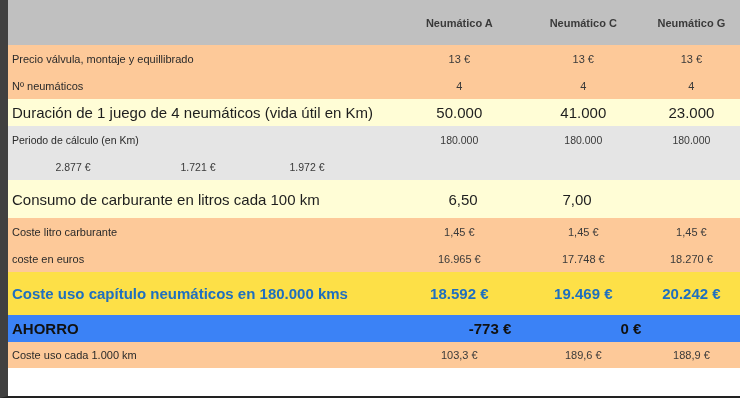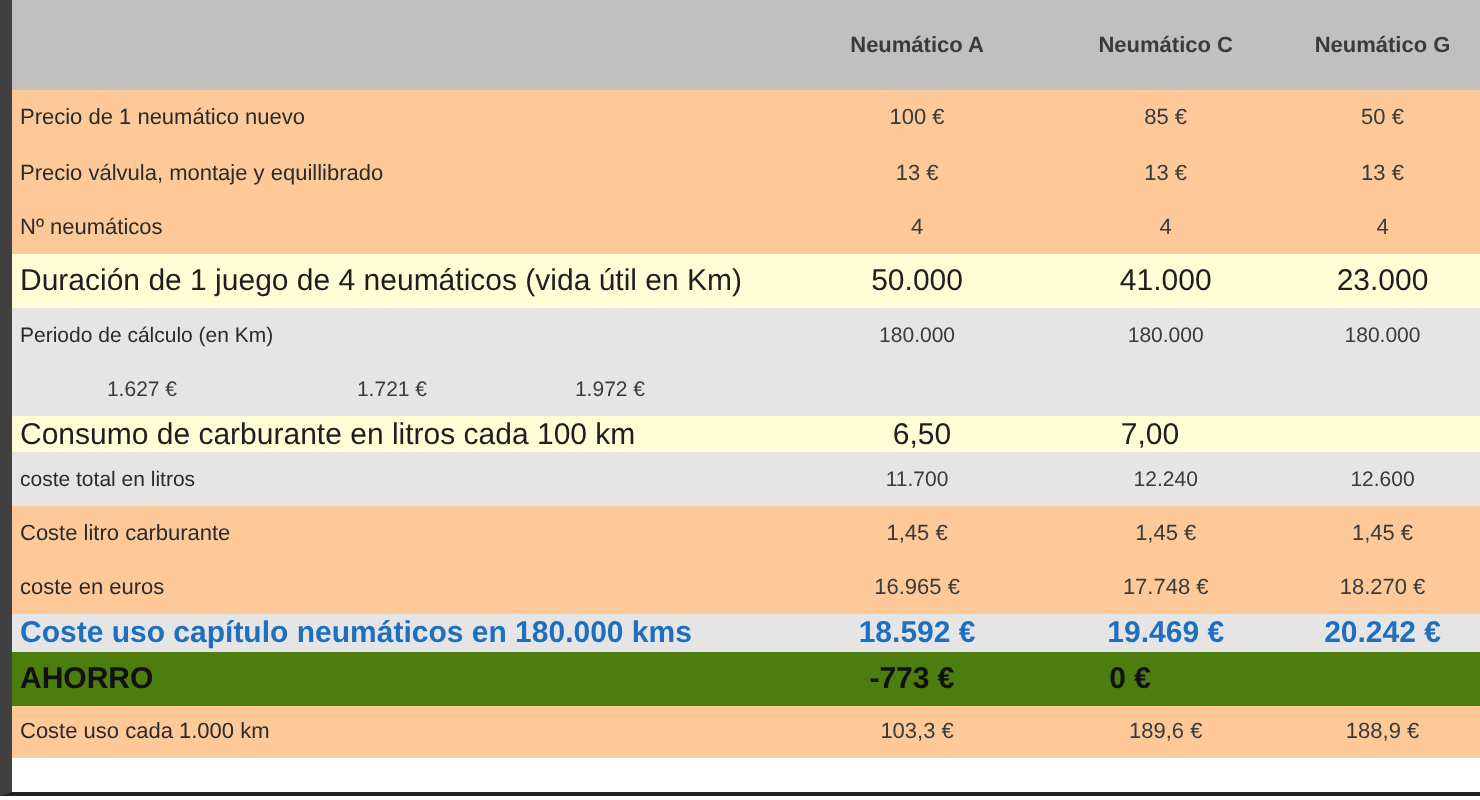--- a/index.html
+++ b/index.html
@@ -4,7 +4,7 @@
 <style>
   html,body{margin:0;padding:0;}
   body{width:740px;height:400px;overflow:hidden;background:#fff;font-family:"Liberation Sans",sans-serif;}
-  .table{position:absolute;left:0;top:0;width:740px;height:398px;border-left:6px solid #404040;box-sizing:border-box;border-bottom:2px solid #222;}
+  .table{position:absolute;left:0;top:0;width:740px;height:398px;border-left:8px solid #404040;box-sizing:border-box;border-bottom:2px solid #222;}
   .row{display:flex;align-items:center;box-sizing:border-box;}
   .lbl{width:390px;padding-left:4px;box-sizing:border-box;white-space:nowrap;color:#2a2a2a;}
   .c{text-align:center;color:#3a3a3a;}

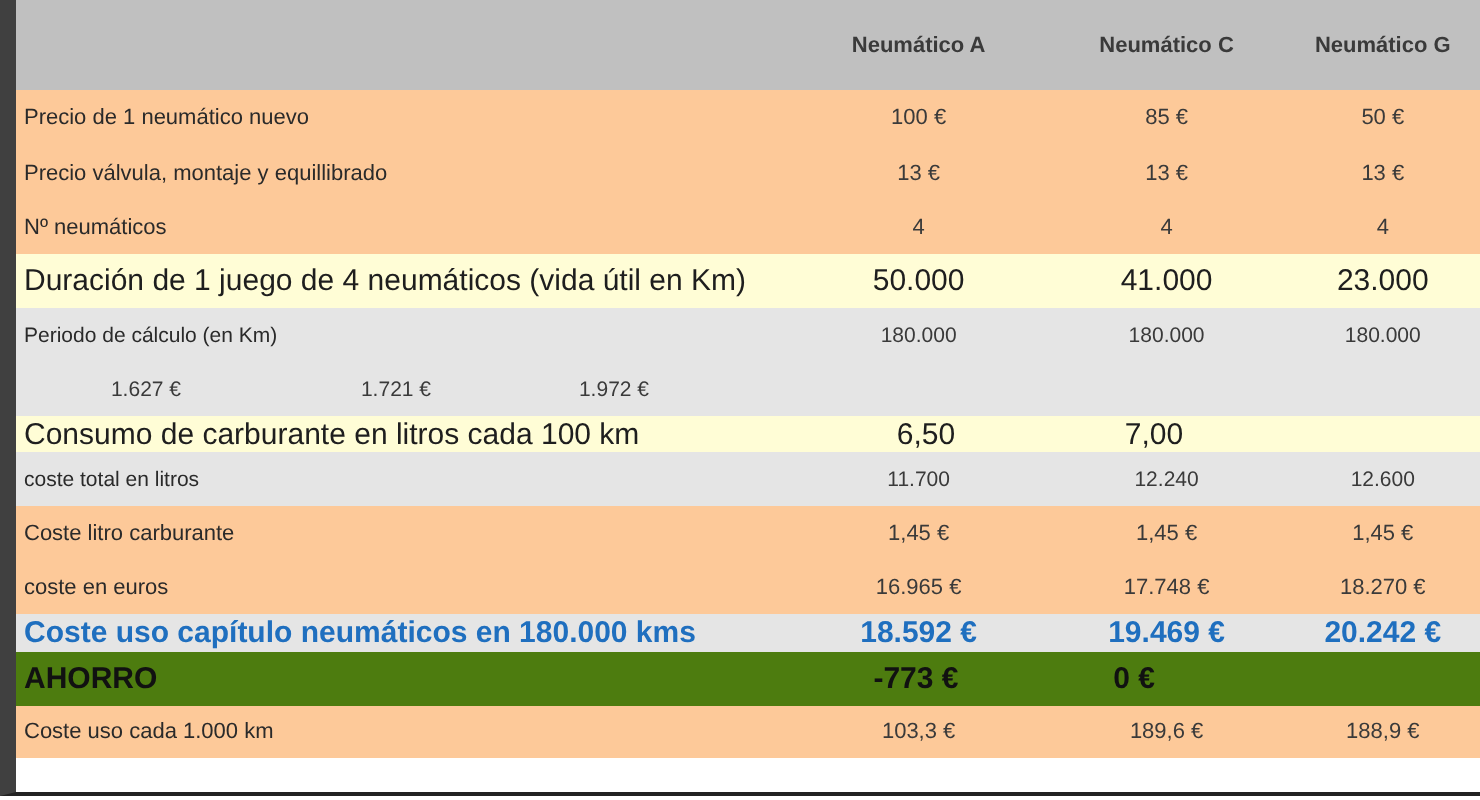--- a/index.html
+++ b/index.html
@@ -32,12 +32,6 @@
     <div class="c c3">Neumático G</div>
   </div>
 
-  <div class="row sm" style="height:28px">
-    <div class="lbl">Precio de 1 neumático nuevo</div>
-    <div class="c c1">100 €</div>
-    <div class="c c2">85 €</div>
-    <div class="c c3">50 €</div>
-  </div>
 
   <div class="row sm">
     <div class="lbl">Precio válvula, montaje y equillibrado</div>

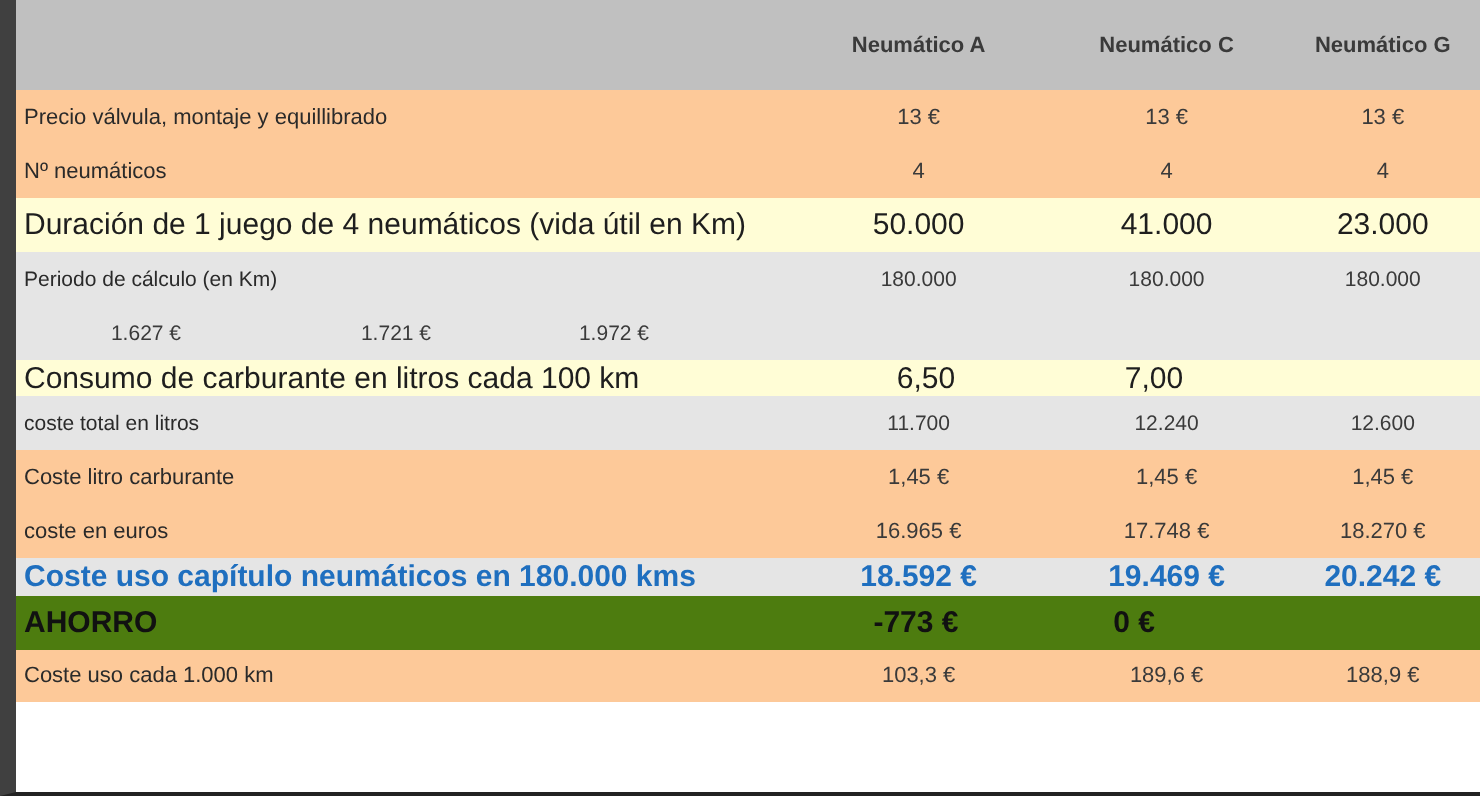--- a/index.html
+++ b/index.html
@@ -62,7 +62,7 @@
   </div>
 
   <div class="row sm2">
-    <div class="c c1">1.627 €</div>
+    <div class="c c1">2.877 €</div>
     <div class="c c2">1.721 €</div>
     <div class="c c3">1.972 €</div>
   </div>

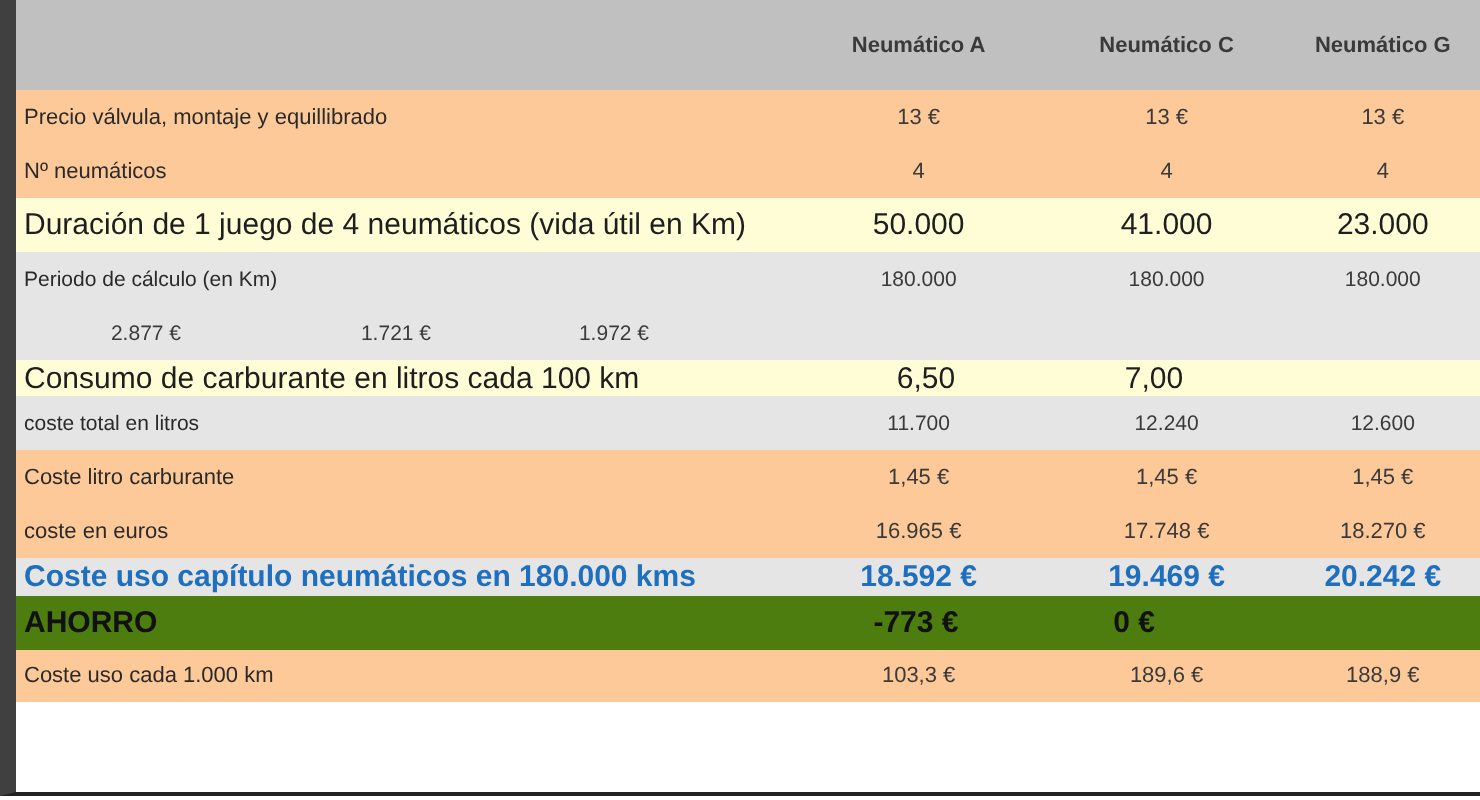--- a/index.html
+++ b/index.html
@@ -67,7 +67,7 @@
     <div class="c c3">1.972 €</div>
   </div>
 
-  <div class="row big" style="height:18px">
+  <div class="row big" style="height:38px">
     <div class="lbl">Consumo de carburante en litros cada 100 km</div>
     <div class="c c1">6,50</div>
     <div class="c c3">7,00</div>

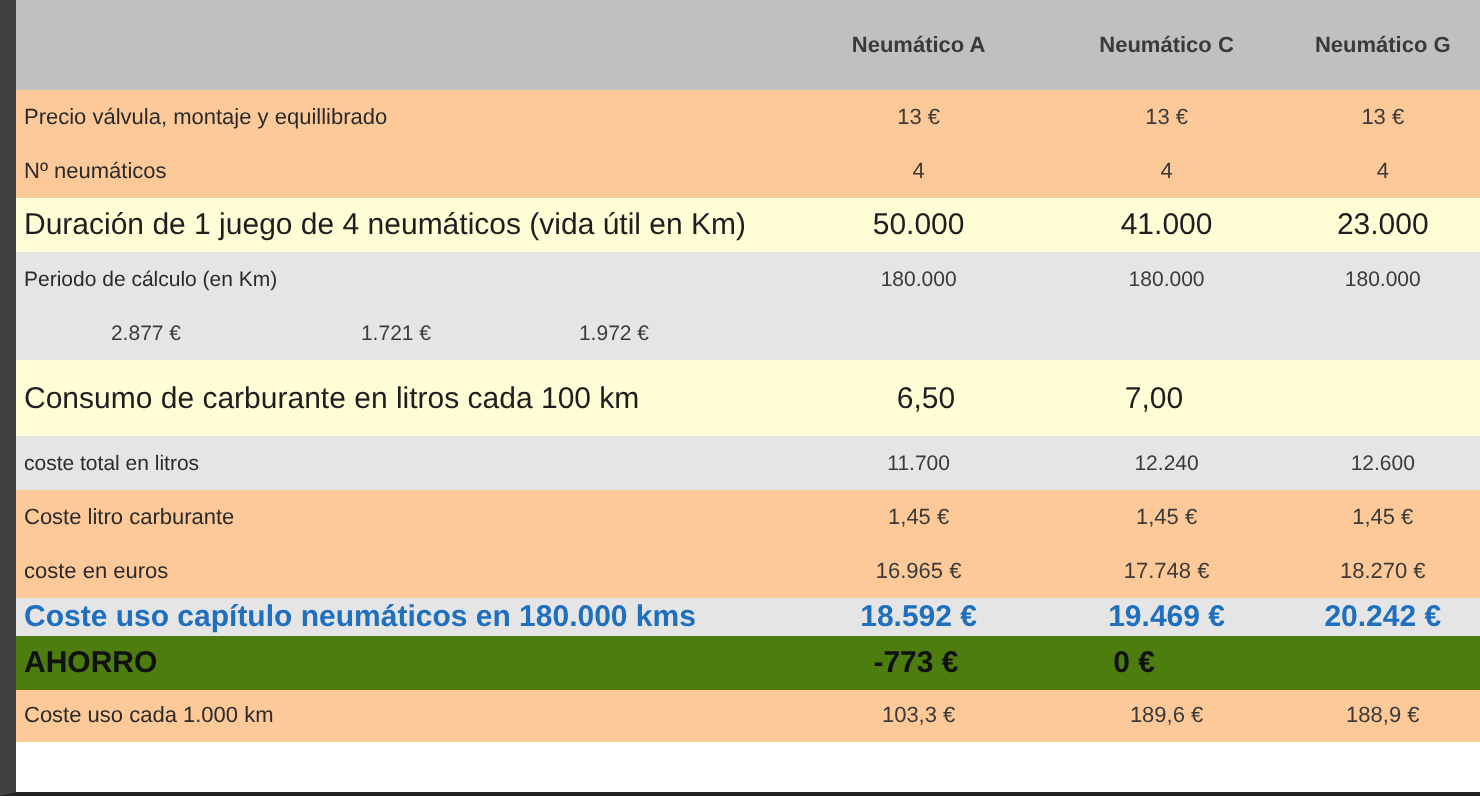--- a/index.html
+++ b/index.html
@@ -73,12 +73,6 @@
     <div class="c c3">7,00</div>
   </div>
 
-  <div class="row sm2">
-    <div class="lbl">coste total en litros</div>
-    <div class="c c1">11.700</div>
-    <div class="c c2">12.240</div>
-    <div class="c c3">12.600</div>
-  </div>
 
   <div class="row sm">
     <div class="lbl">Coste litro carburante</div>

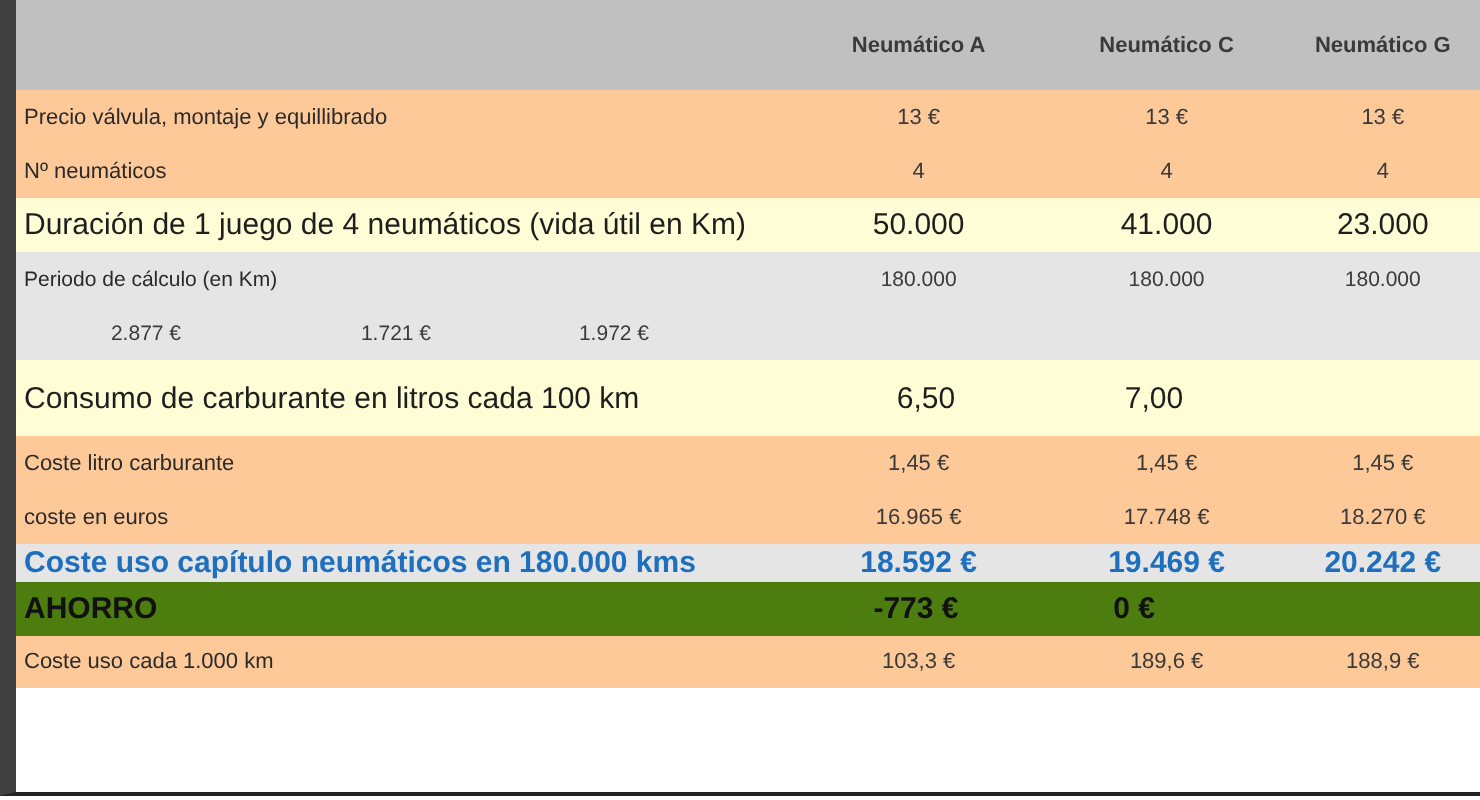--- a/index.html
+++ b/index.html
@@ -16,7 +16,7 @@
   .sm2{height:27px;background:#e5e5e5;font-size:10.5px;}
   .big{height:27px;background:#fffdd6;font-size:15px;}
   .big .lbl,.big .c{color:#1e1e1e;}
-  .cyan{height:19px;background:#e5e5e5;font-size:15px;font-weight:bold;}
+  .cyan{height:43px;background:#fde047;font-size:15px;font-weight:bold;}
   .cyan .lbl,.cyan .c{color:#1f6fbf;}
   .gray{height:27px;background:#4d7c0f;font-size:15px;font-weight:bold;}
   .gray .lbl,.gray .c{color:#111;}

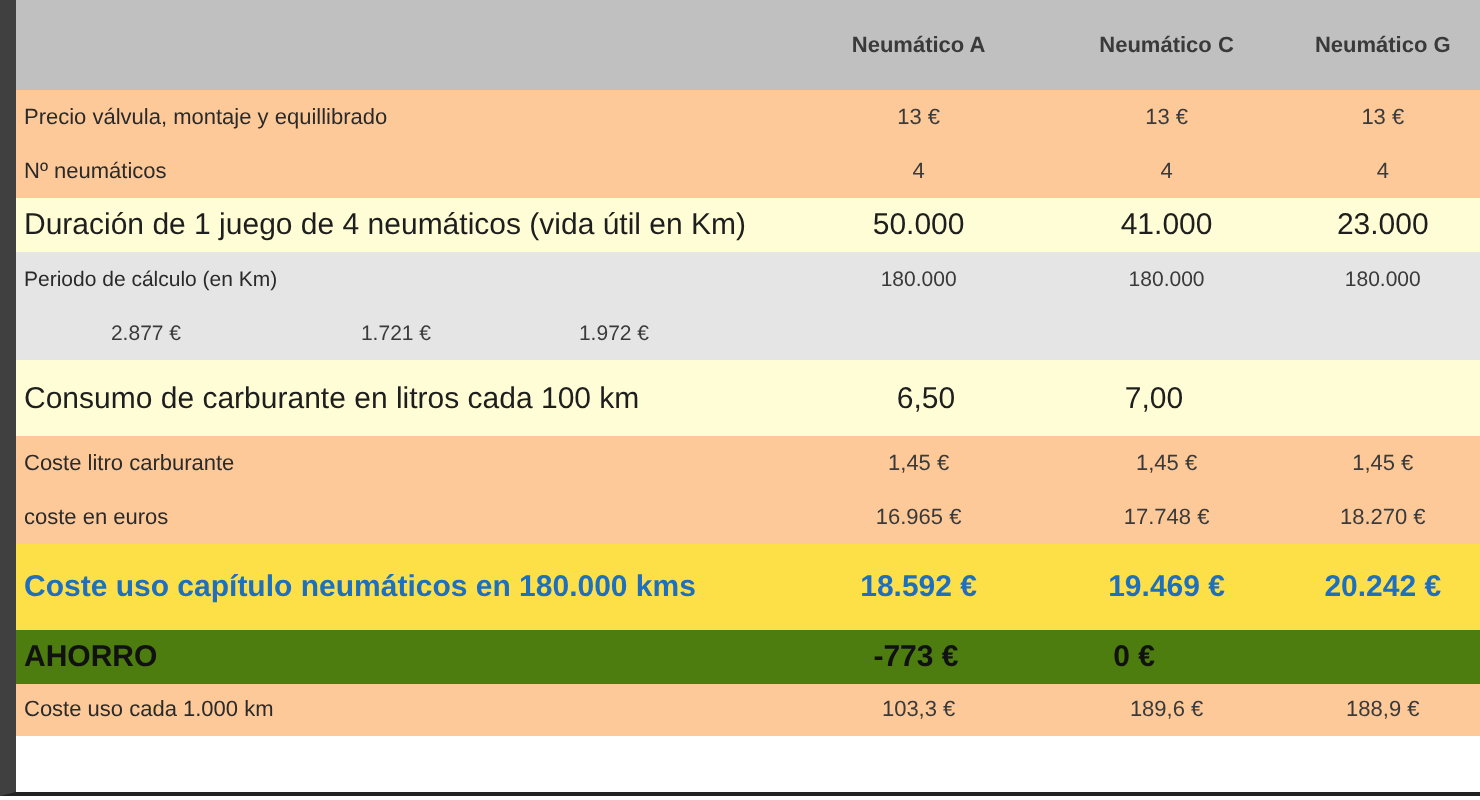--- a/index.html
+++ b/index.html
@@ -18,7 +18,7 @@
   .big .lbl,.big .c{color:#1e1e1e;}
   .cyan{height:43px;background:#fde047;font-size:15px;font-weight:bold;}
   .cyan .lbl,.cyan .c{color:#1f6fbf;}
-  .gray{height:27px;background:#4d7c0f;font-size:15px;font-weight:bold;}
+  .gray{height:27px;background:#3b82f6;font-size:15px;font-weight:bold;gap:32px;}
   .gray .lbl,.gray .c{color:#111;}
 </style>
 </head>

